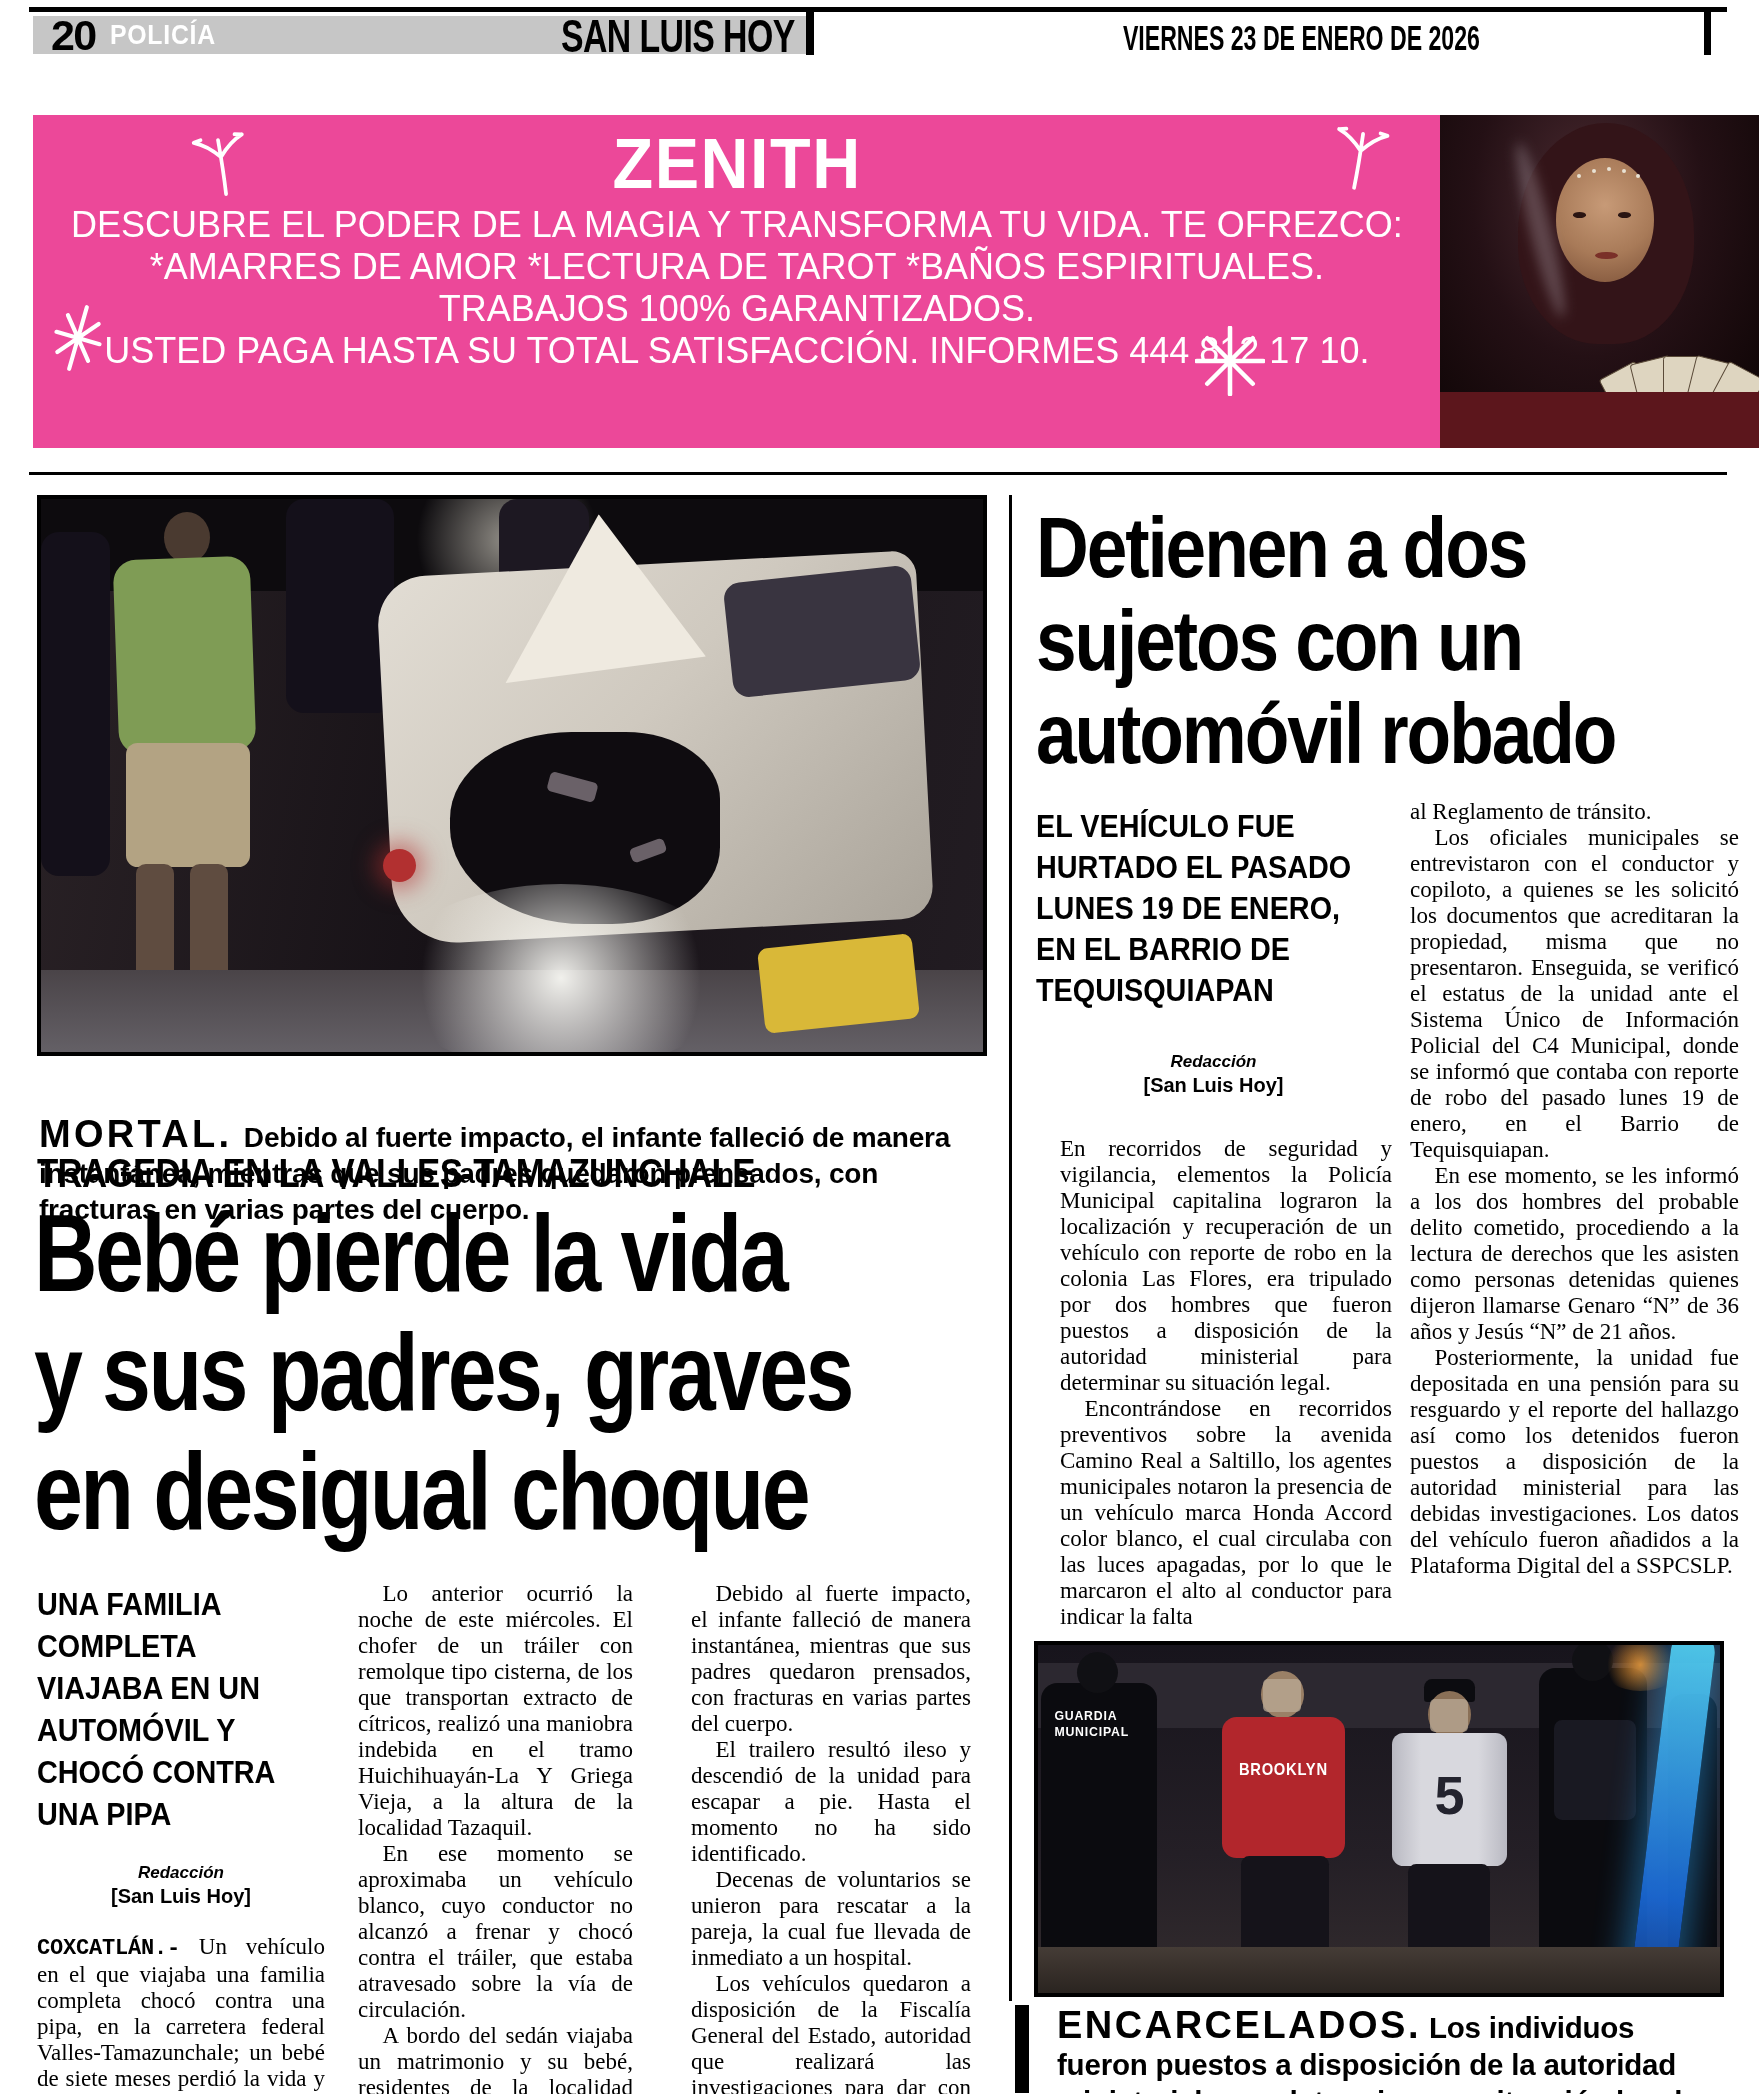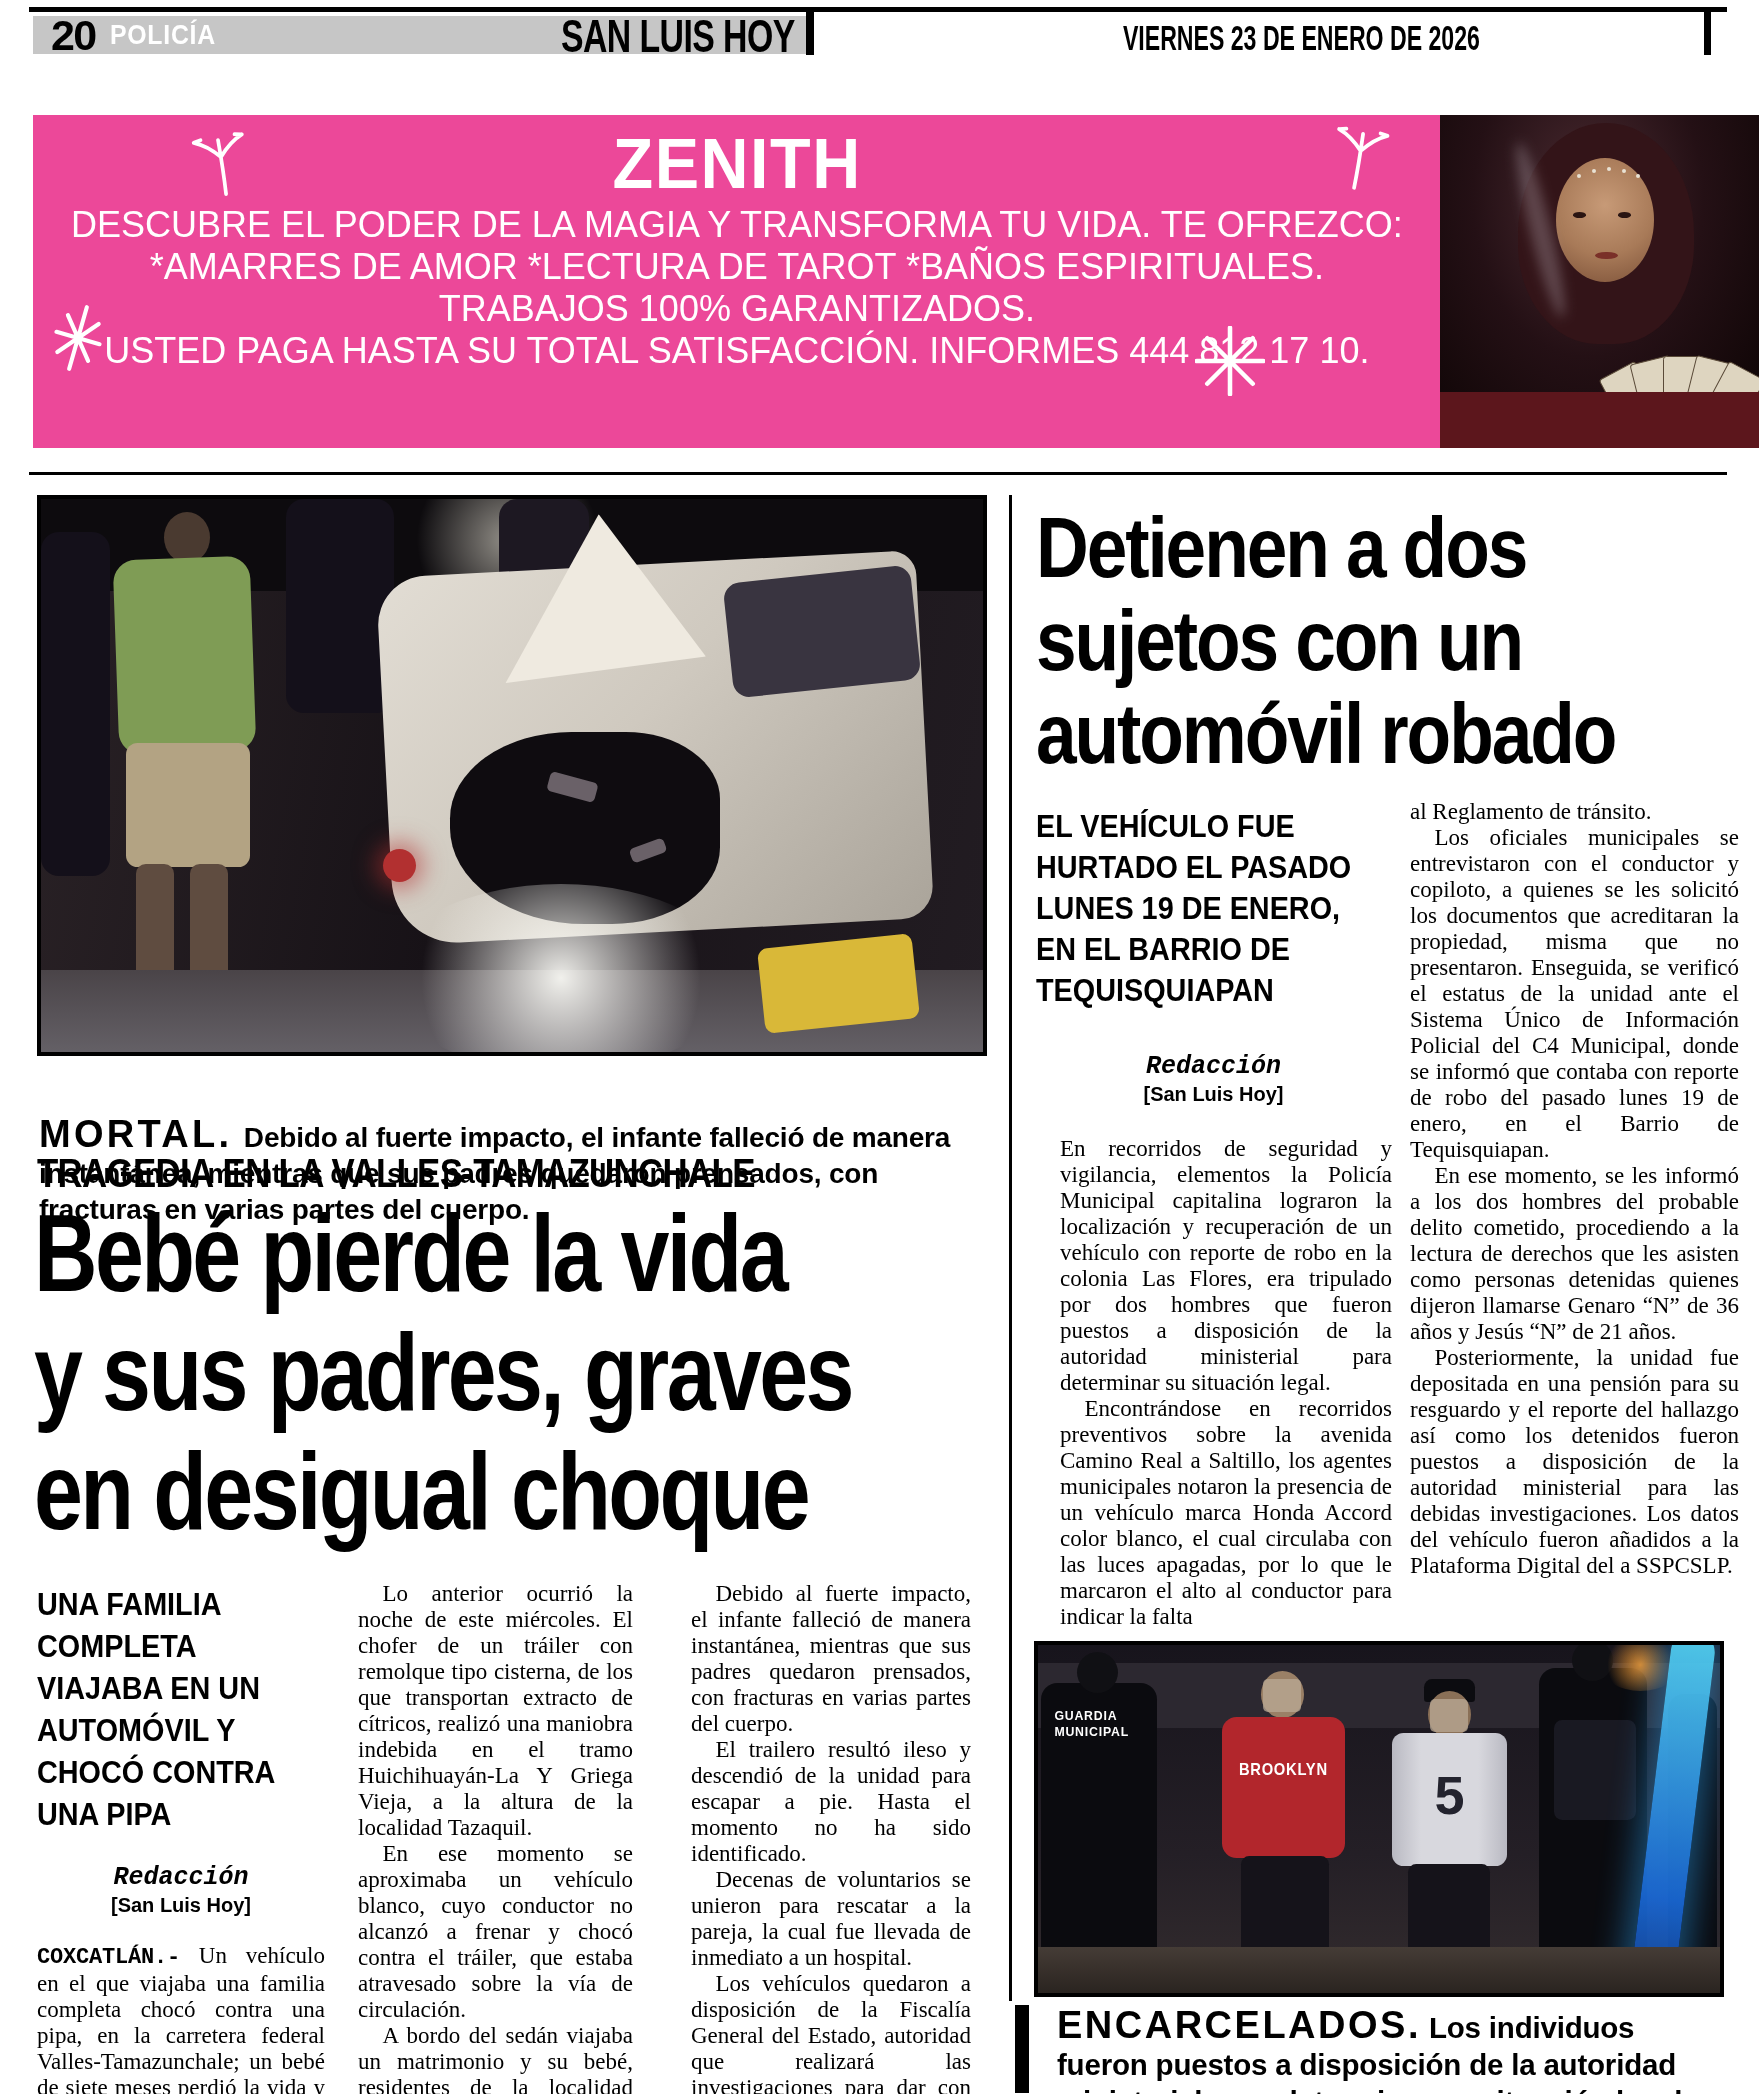--- a/index.html
+++ b/index.html
@@ -93,7 +93,7 @@
   .subhead{width:321px;transform:scaleX(.9);transform-origin:left top;font-size:32px;line-height:42px;
         font-weight:600}
   .byline{text-align:center;margin-top:28px}
-  .byline-i{font-family:Liberation Mono, monospace;font-style:italic;font-size:25px;font-weight:600}
+  .byline-i{font-family:Liberation Sans, sans-serif;font-style:italic;font-size:17px;font-weight:600}
   .byline-b{font-size:20px;font-weight:700;margin-top:1.6px}
   .serifbody{font-family:"Liberation Serif",serif;font-size:23px;line-height:26px;text-align:justify}
   .serifbody p{margin:0;text-indent:24.5px}

